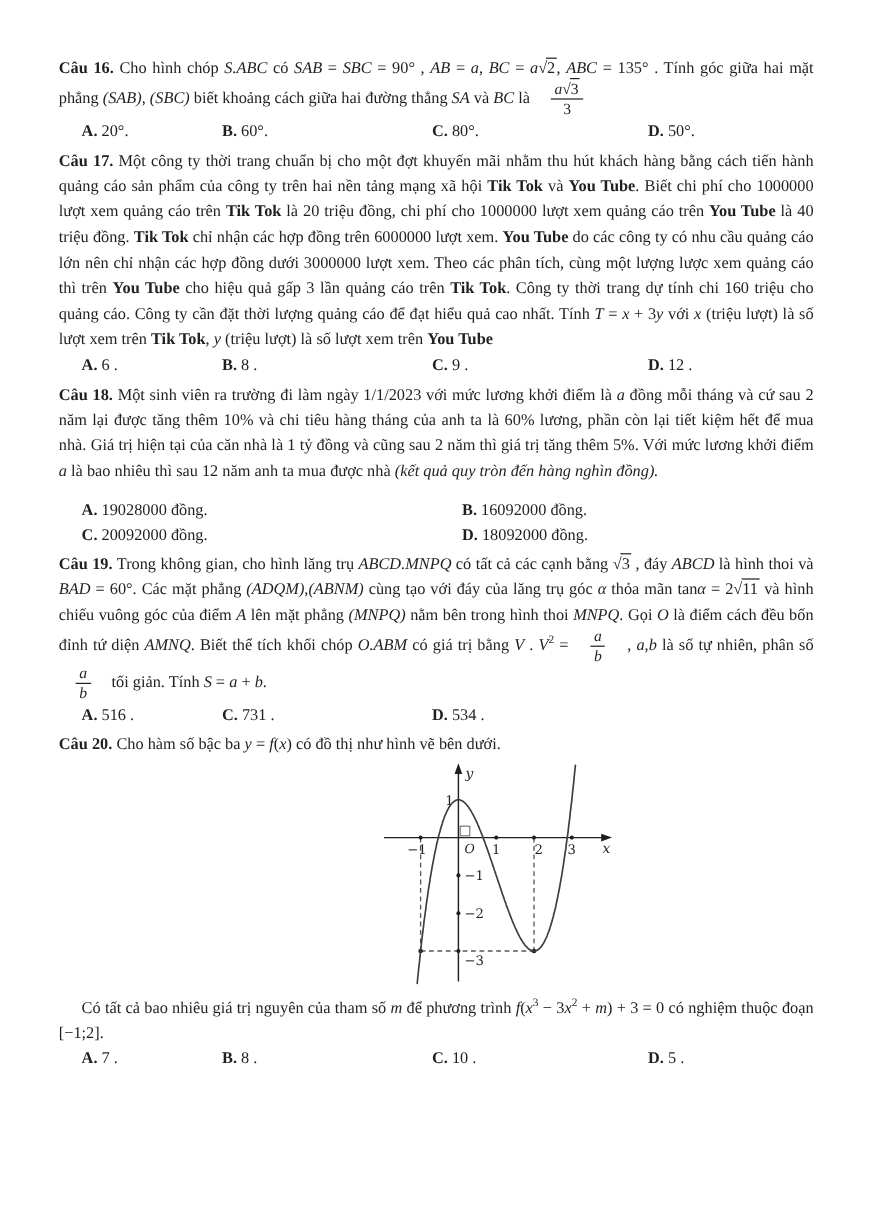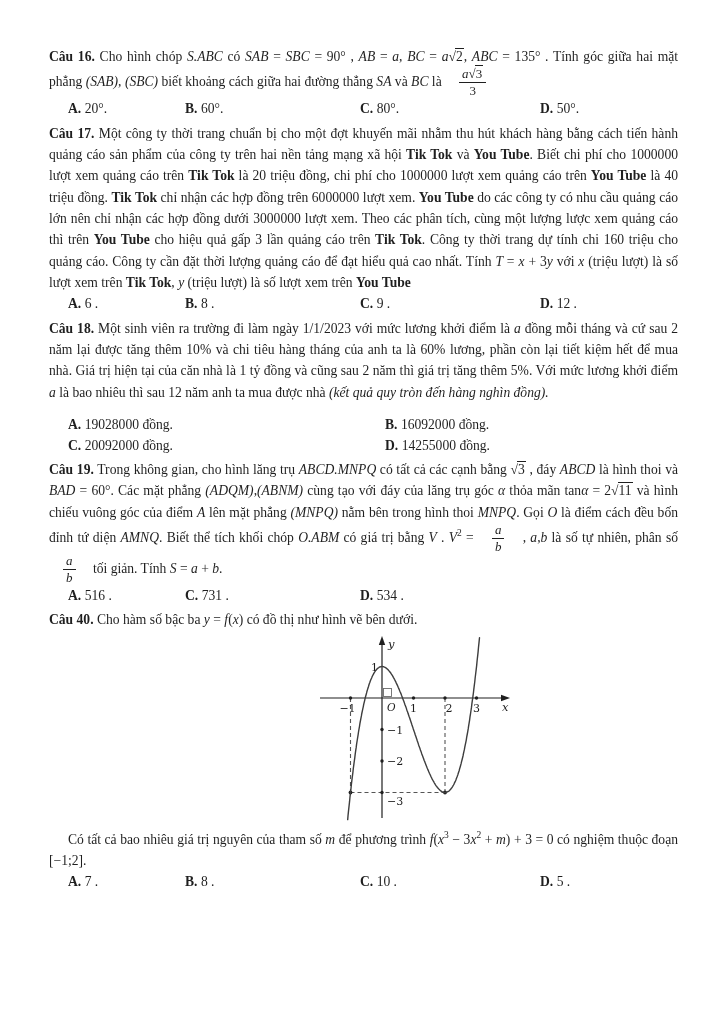--- a/index.html
+++ b/index.html
@@ -56,7 +56,7 @@
           <span class="opt"><span class="olabel">A.</span> <span>19028000 đồng.</span></span>
           <span class="opt"><span class="olabel">B.</span> <span>16092000 đồng.</span></span>
           <span class="opt"><span class="olabel">C.</span> <span>20092000 đồng.</span></span>
-          <span class="opt"><span class="olabel">D.</span> <span>14255000 đồng.</span></span>
+          <span class="opt"><span class="olabel">D.</span> <span>18092000 đồng.</span></span>
         </div>
       </div>
       <div class="question">

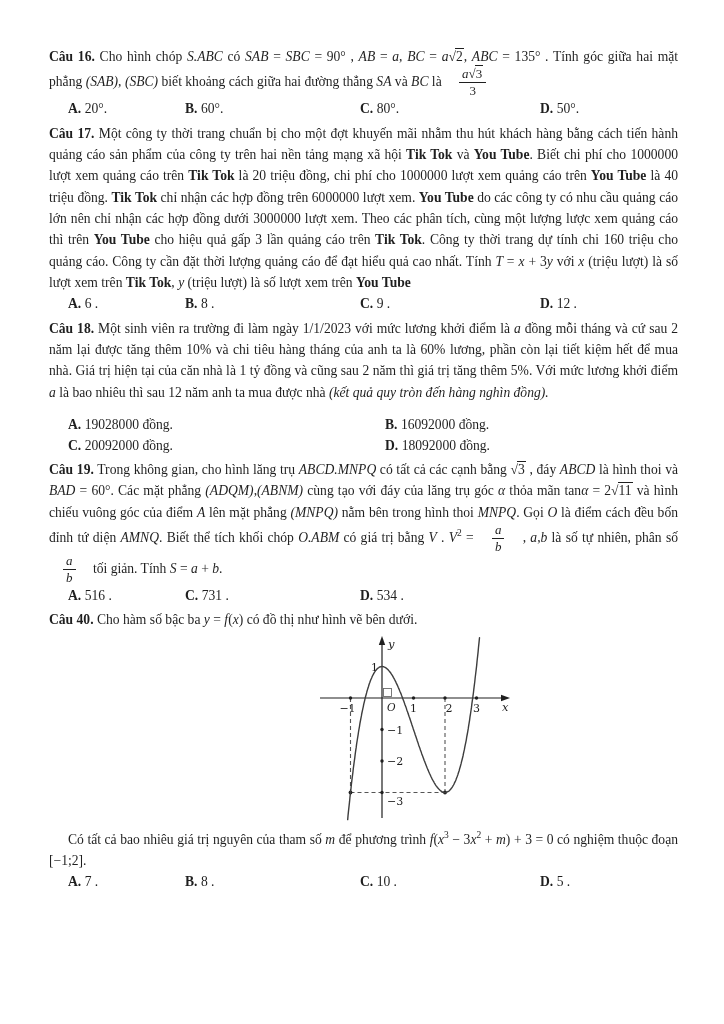--- a/index.html
+++ b/index.html
@@ -68,7 +68,7 @@
         </div>
       </div>
       <div class="question">
-        <p class="qbody"><span class="qlabel">Câu 40.</span> <span>Cho hàm số bậc ba </span><span class="it">y</span><span> = </span><span class="it">f</span><span>(</span><span class="it">x</span><span>)</span><span> có đồ thị như hình vẽ bên dưới.</span></p>
+        <p class="qbody"><span class="qlabel">Câu 20.</span> <span>Cho hàm số bậc ba </span><span class="it">y</span><span> = </span><span class="it">f</span><span>(</span><span class="it">x</span><span>)</span><span> có đồ thị như hình vẽ bên dưới.</span></p>
         <div class="figure">
           <svg width="208" height="192" viewBox="0 0 208 192">
             <line x1="43.5" y1="64" x2="43.5" y2="158.5" stroke="#555555" stroke-width="1.1" stroke-dasharray="4,3"></line>

